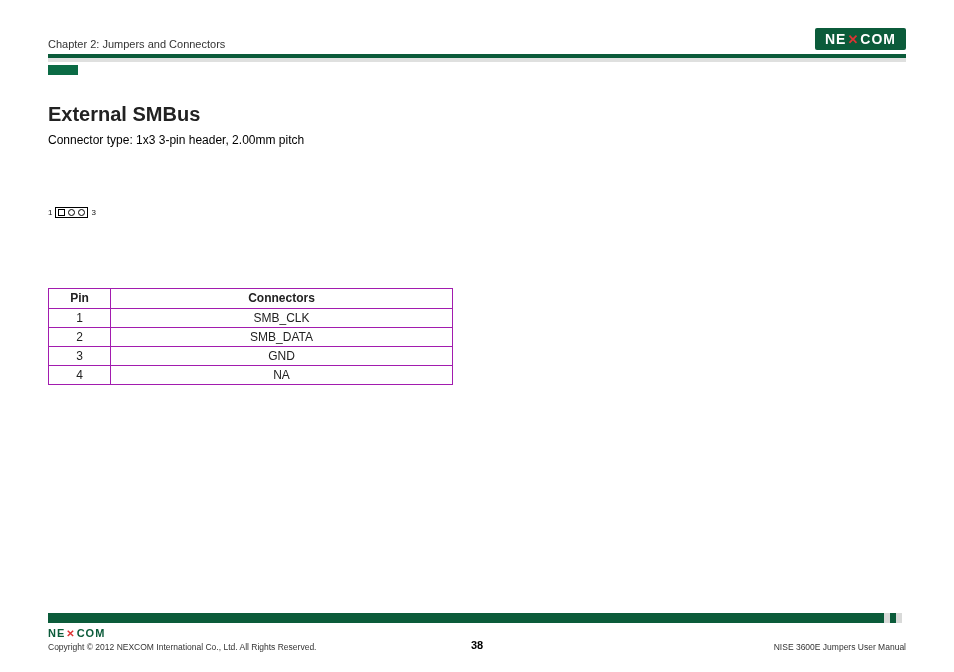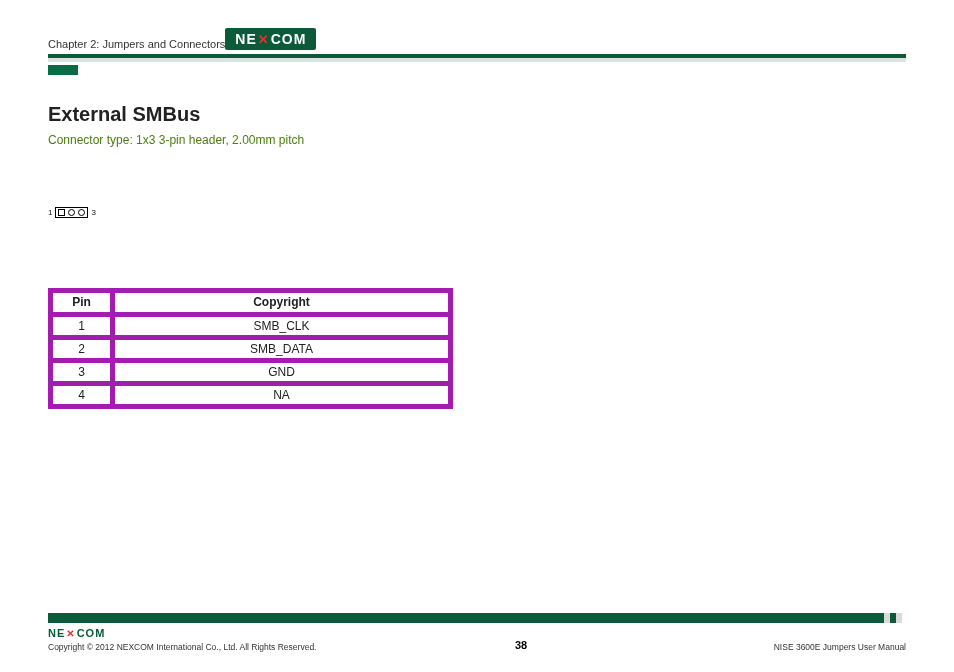--- a/index.html
+++ b/index.html
@@ -20,6 +20,7 @@
   }
   .header-row {
     display: flex;
+    justify-content: space-between;
     align-items: flex-end;
     height: 22px;
   }

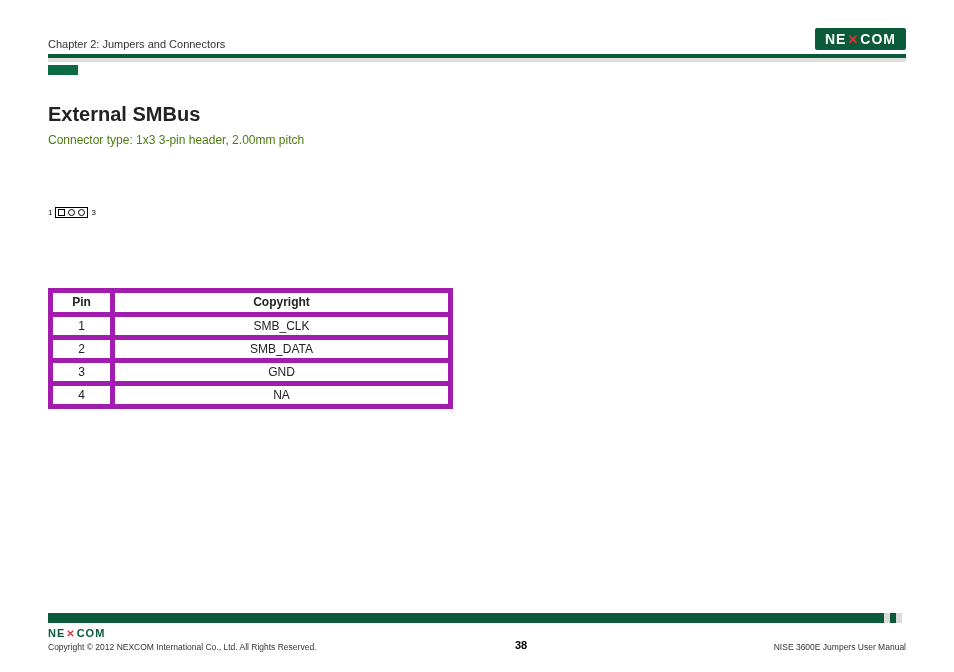--- a/index.html
+++ b/index.html
@@ -55,7 +55,7 @@
     color: #222;
     margin-bottom: 6px;
   }
-  .subline { font-size: 12px; color: #4d7c0f; line-height: 1.45; }
+  .subline { font-size: 12px; color: #000000; line-height: 1.45; }
   .connector-diagram {
     margin-top: 58px;
     display: flex;

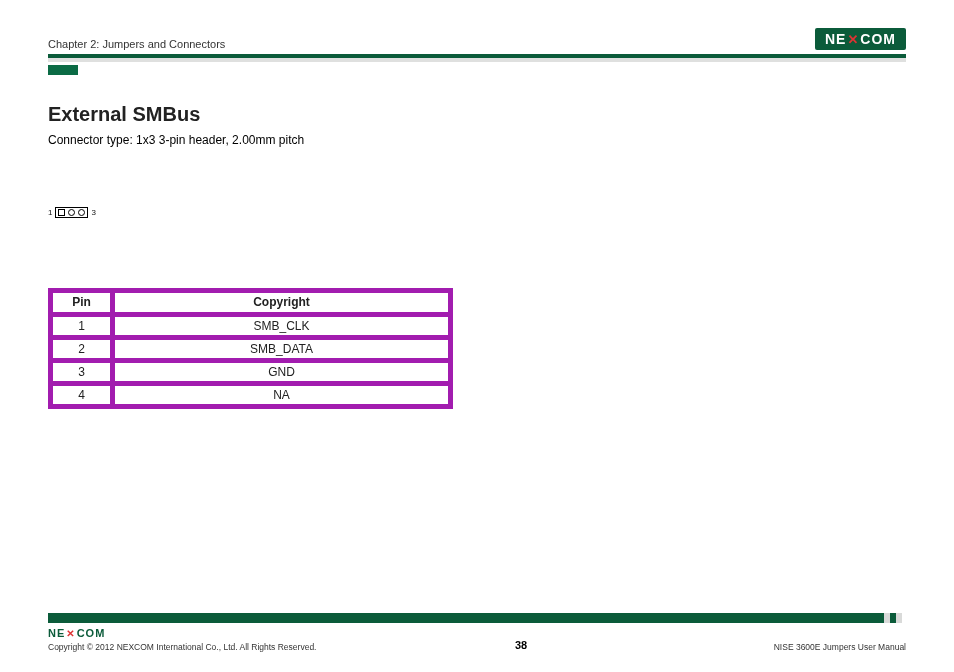--- a/index.html
+++ b/index.html
@@ -82,7 +82,7 @@
     width: 405px;
   }
   .pin-table th, .pin-table td {
-    border: 5px solid #a21caf;
+    border: 1px solid #a21caf;
     text-align: center;
     padding: 1px 4px;
     line-height: 1.35;

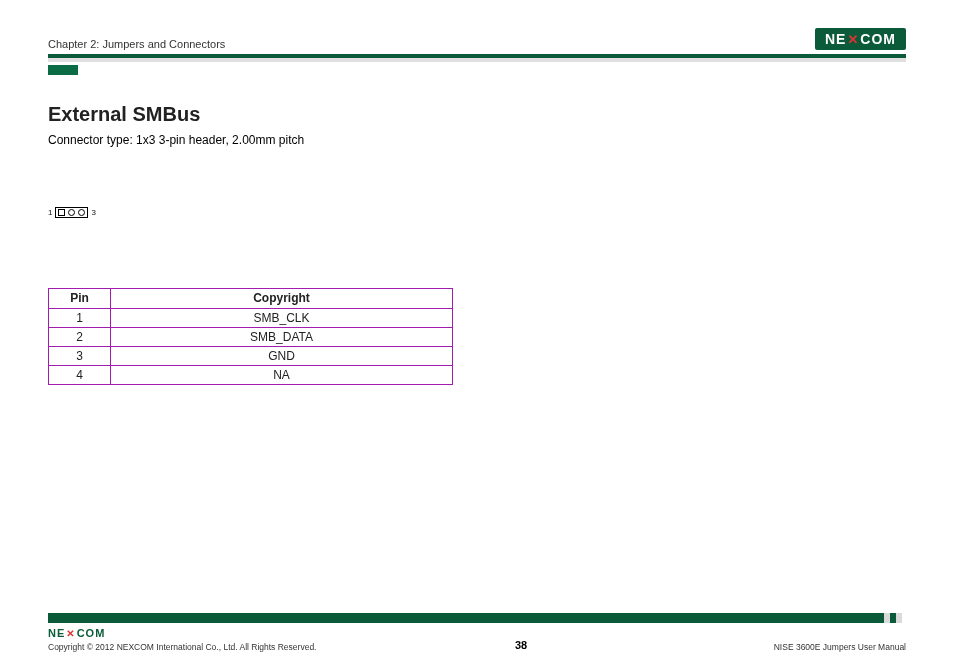--- a/index.html
+++ b/index.html
@@ -165,7 +165,7 @@
       <thead>
         <tr>
           <th class="col-pin">Pin</th>
-          <th>Copyright</th>
+          <th>Connectors</th>
         </tr>
       </thead>
       <tbody>

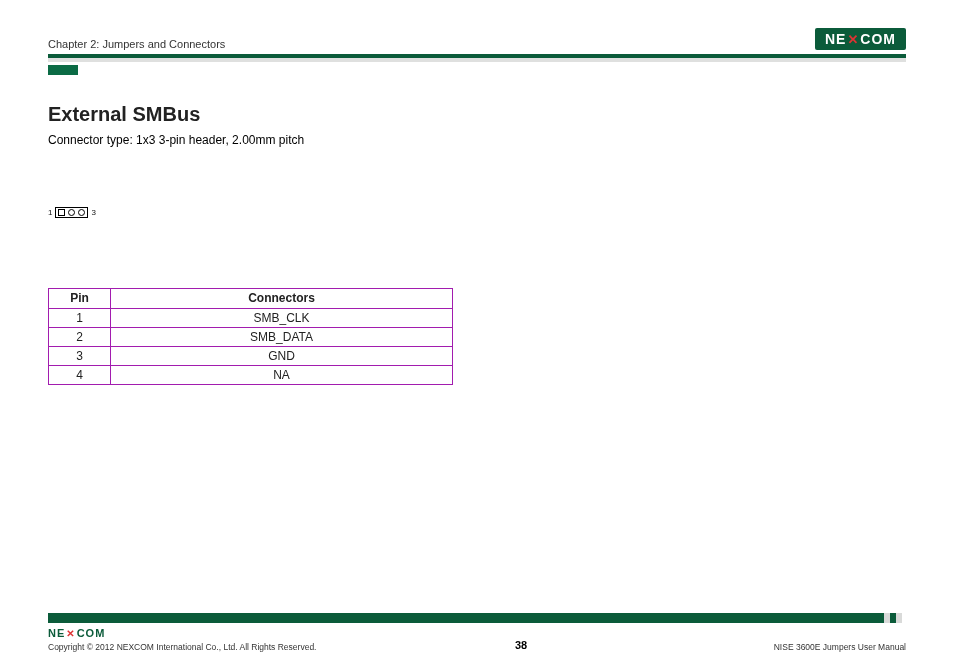--- a/index.html
+++ b/index.html
@@ -126,7 +126,6 @@
     left: 50%;
     transform: translateX(-50%);
     bottom: 1px;
-    margin-left: 44px;
   }
 </style>
 </head>

